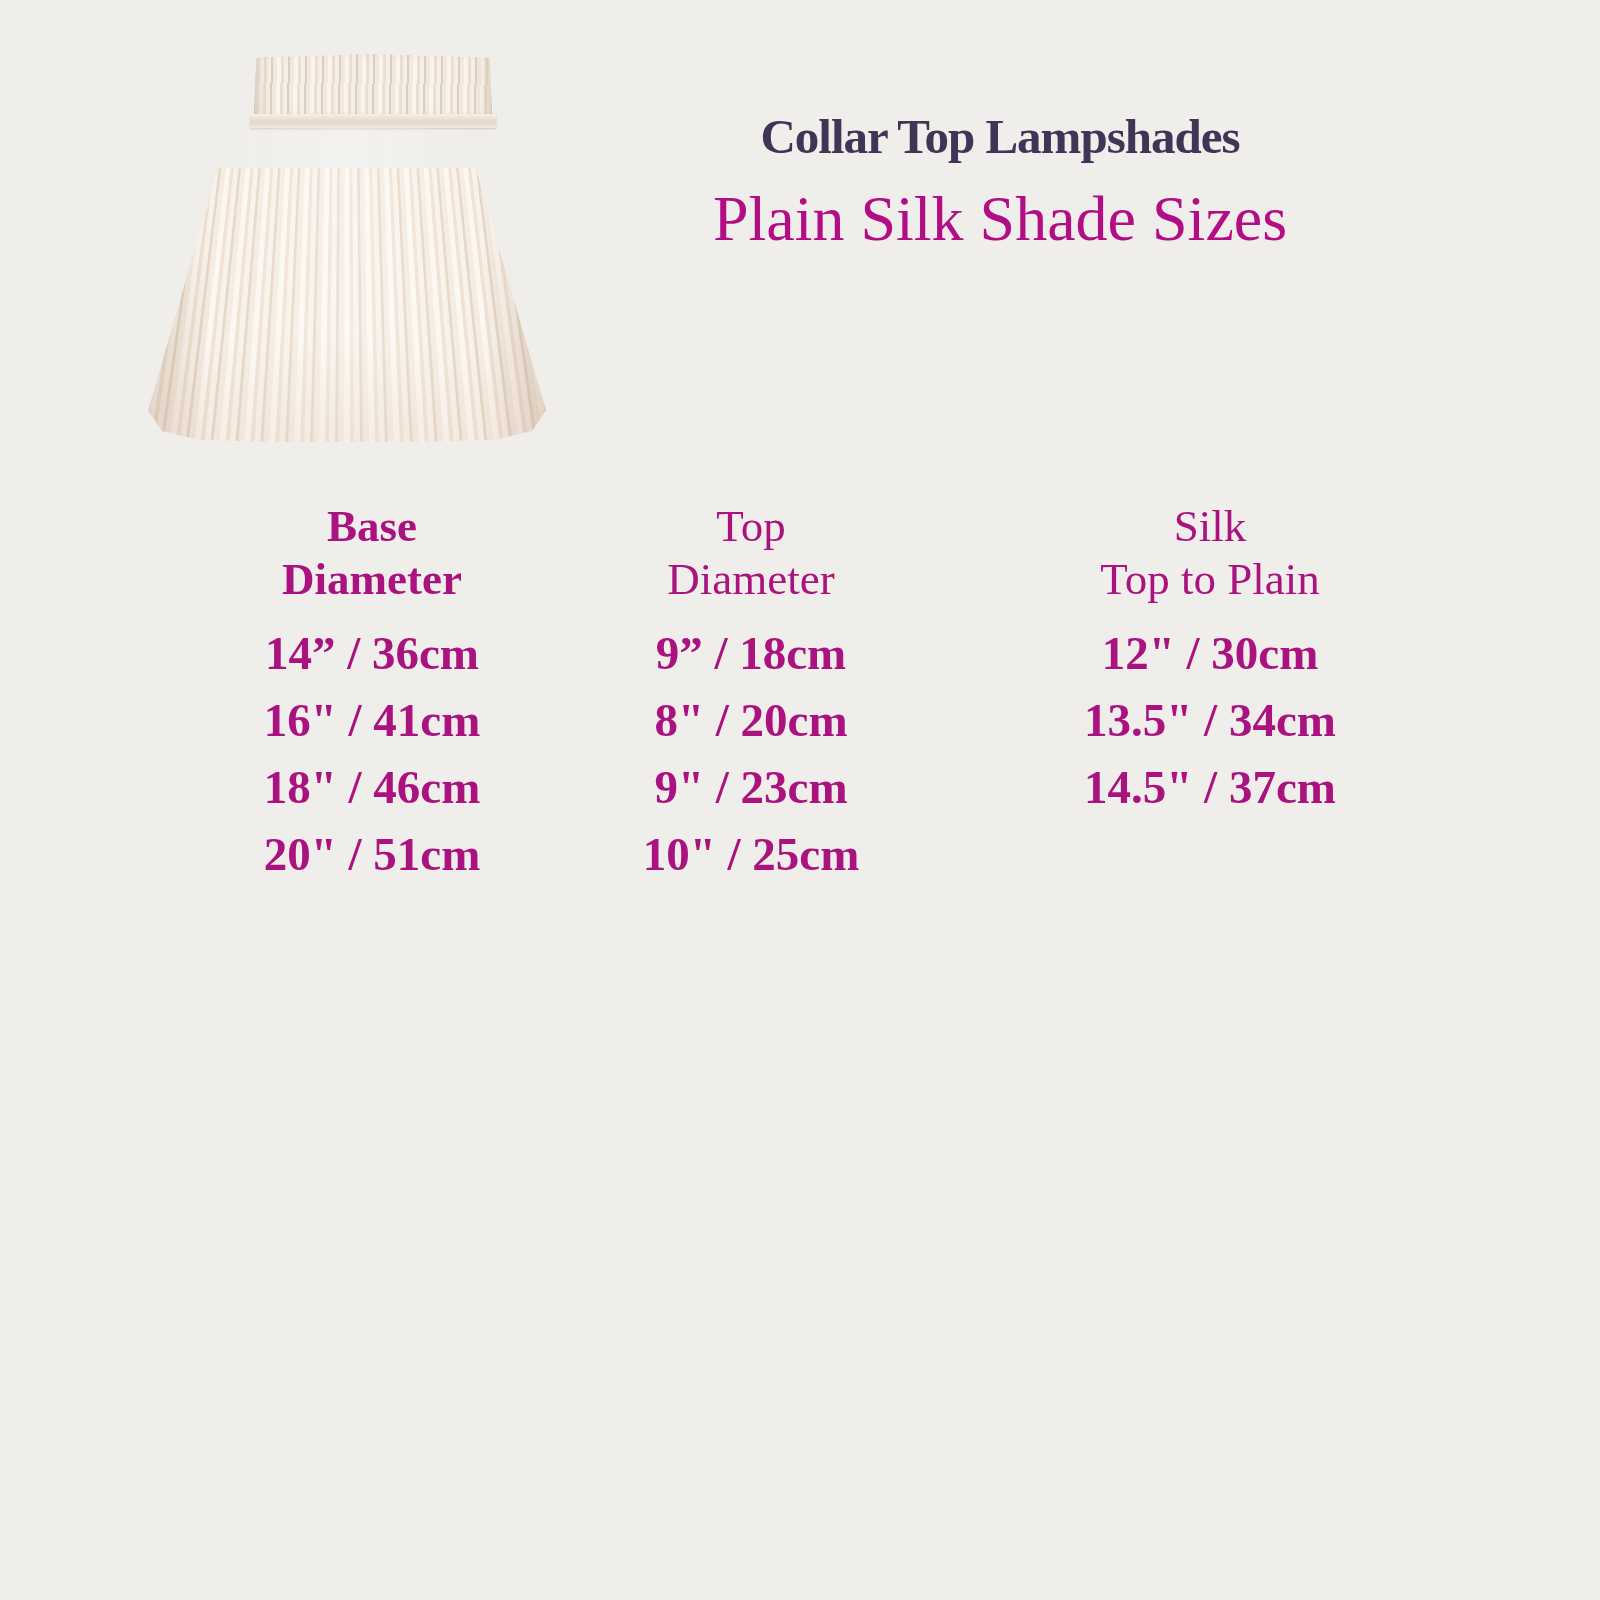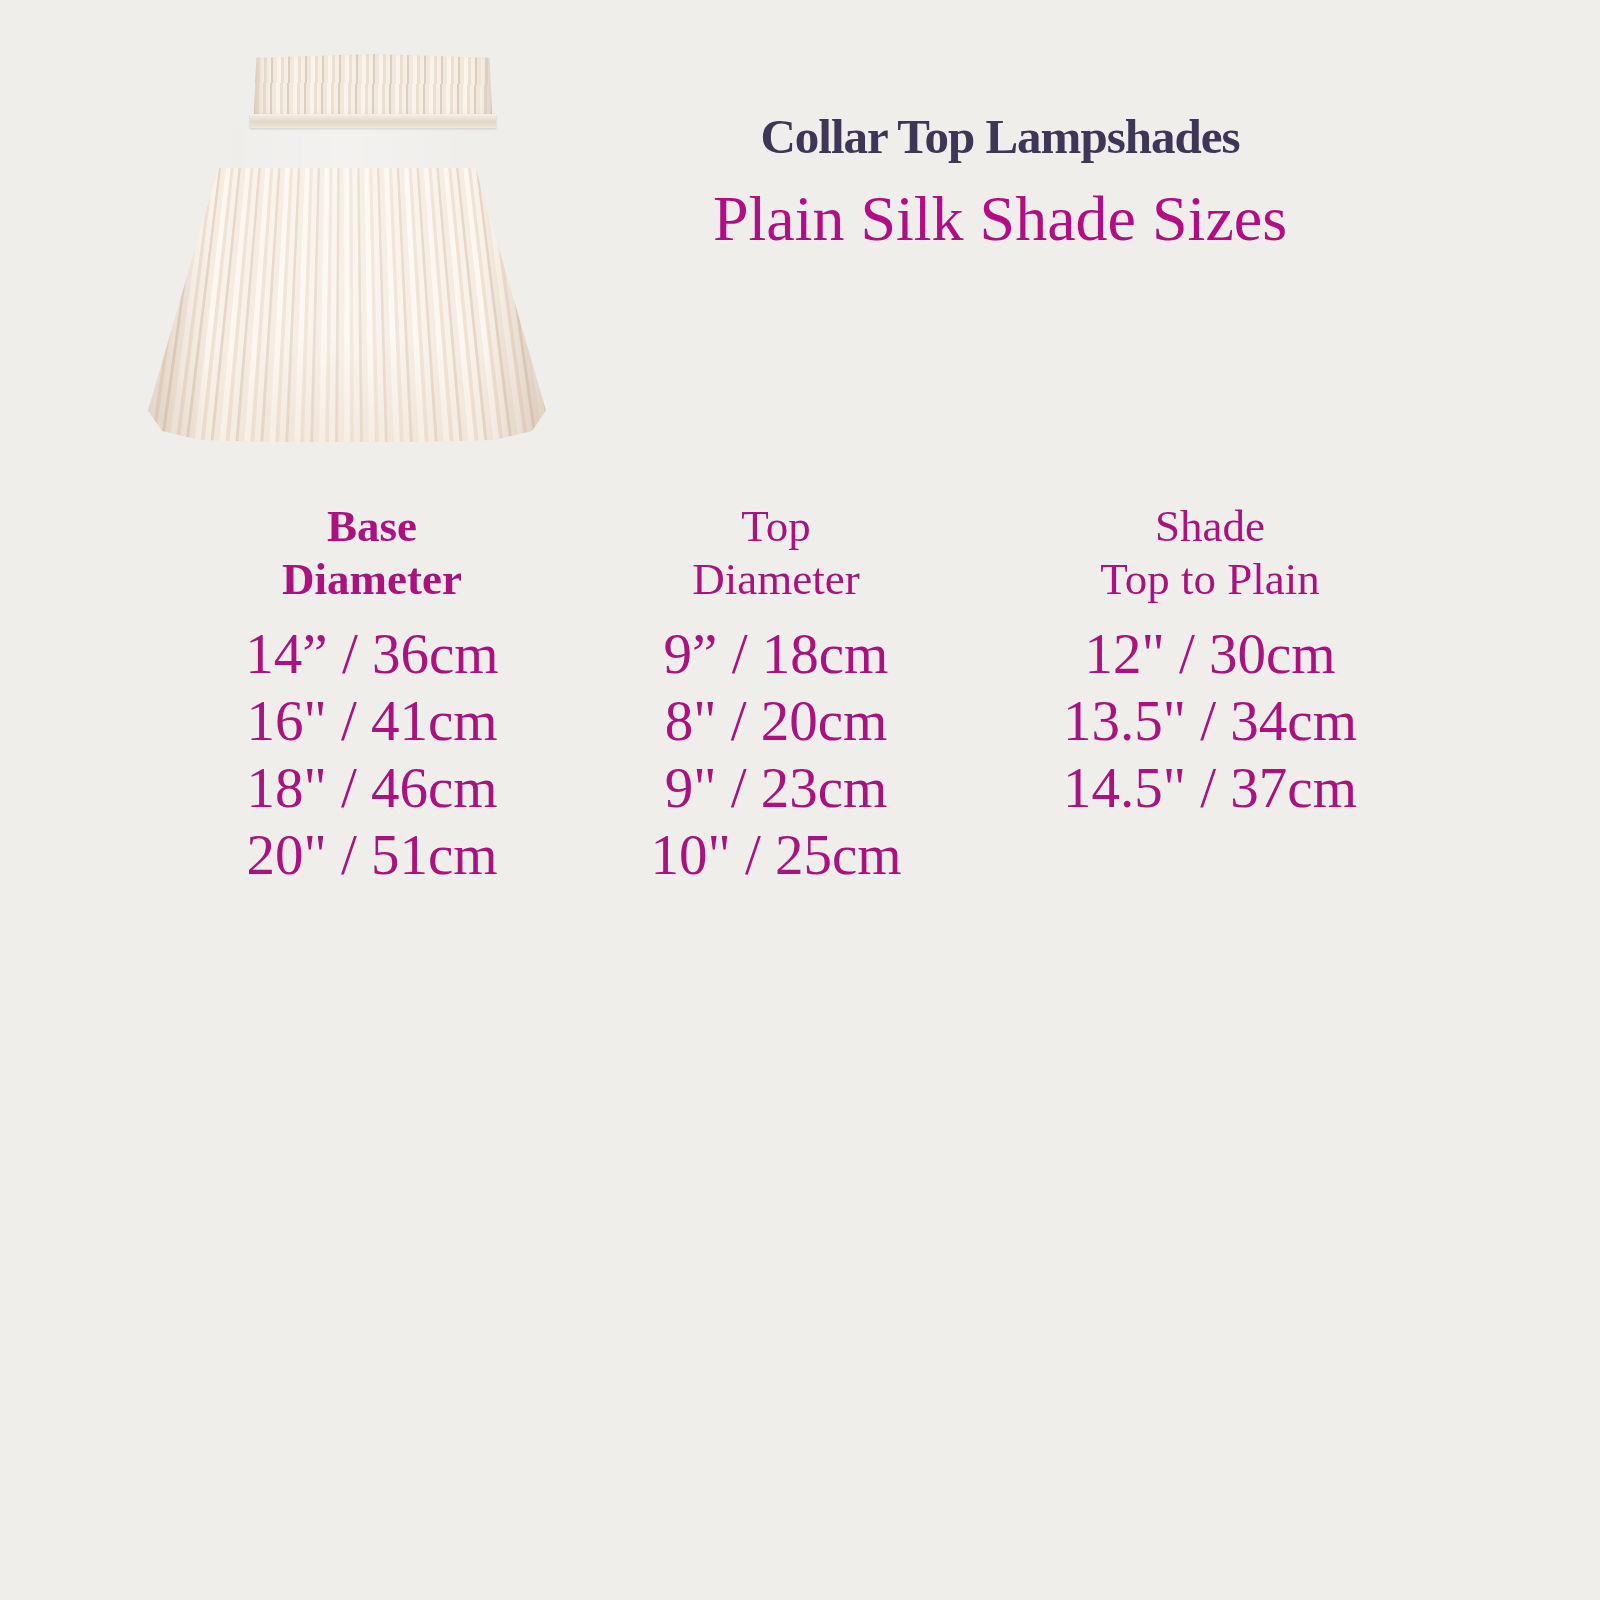--- a/index.html
+++ b/index.html
@@ -70,7 +70,7 @@
   .size-table{position:absolute;top:500px;left:0;width:1372px;height:420px;color:var(--table);}
   .col{position:absolute;top:0;width:380px;text-align:center;}
   .col-base{left:182px;}
-  .col-top{left:586px;}
+  .col-top{left:561px;}
   .col-slope{left:1020px;}
   .col-head{font-size:45px;line-height:53px;margin-bottom:14px;}
   .col-base .col-head{font-weight:bold;}

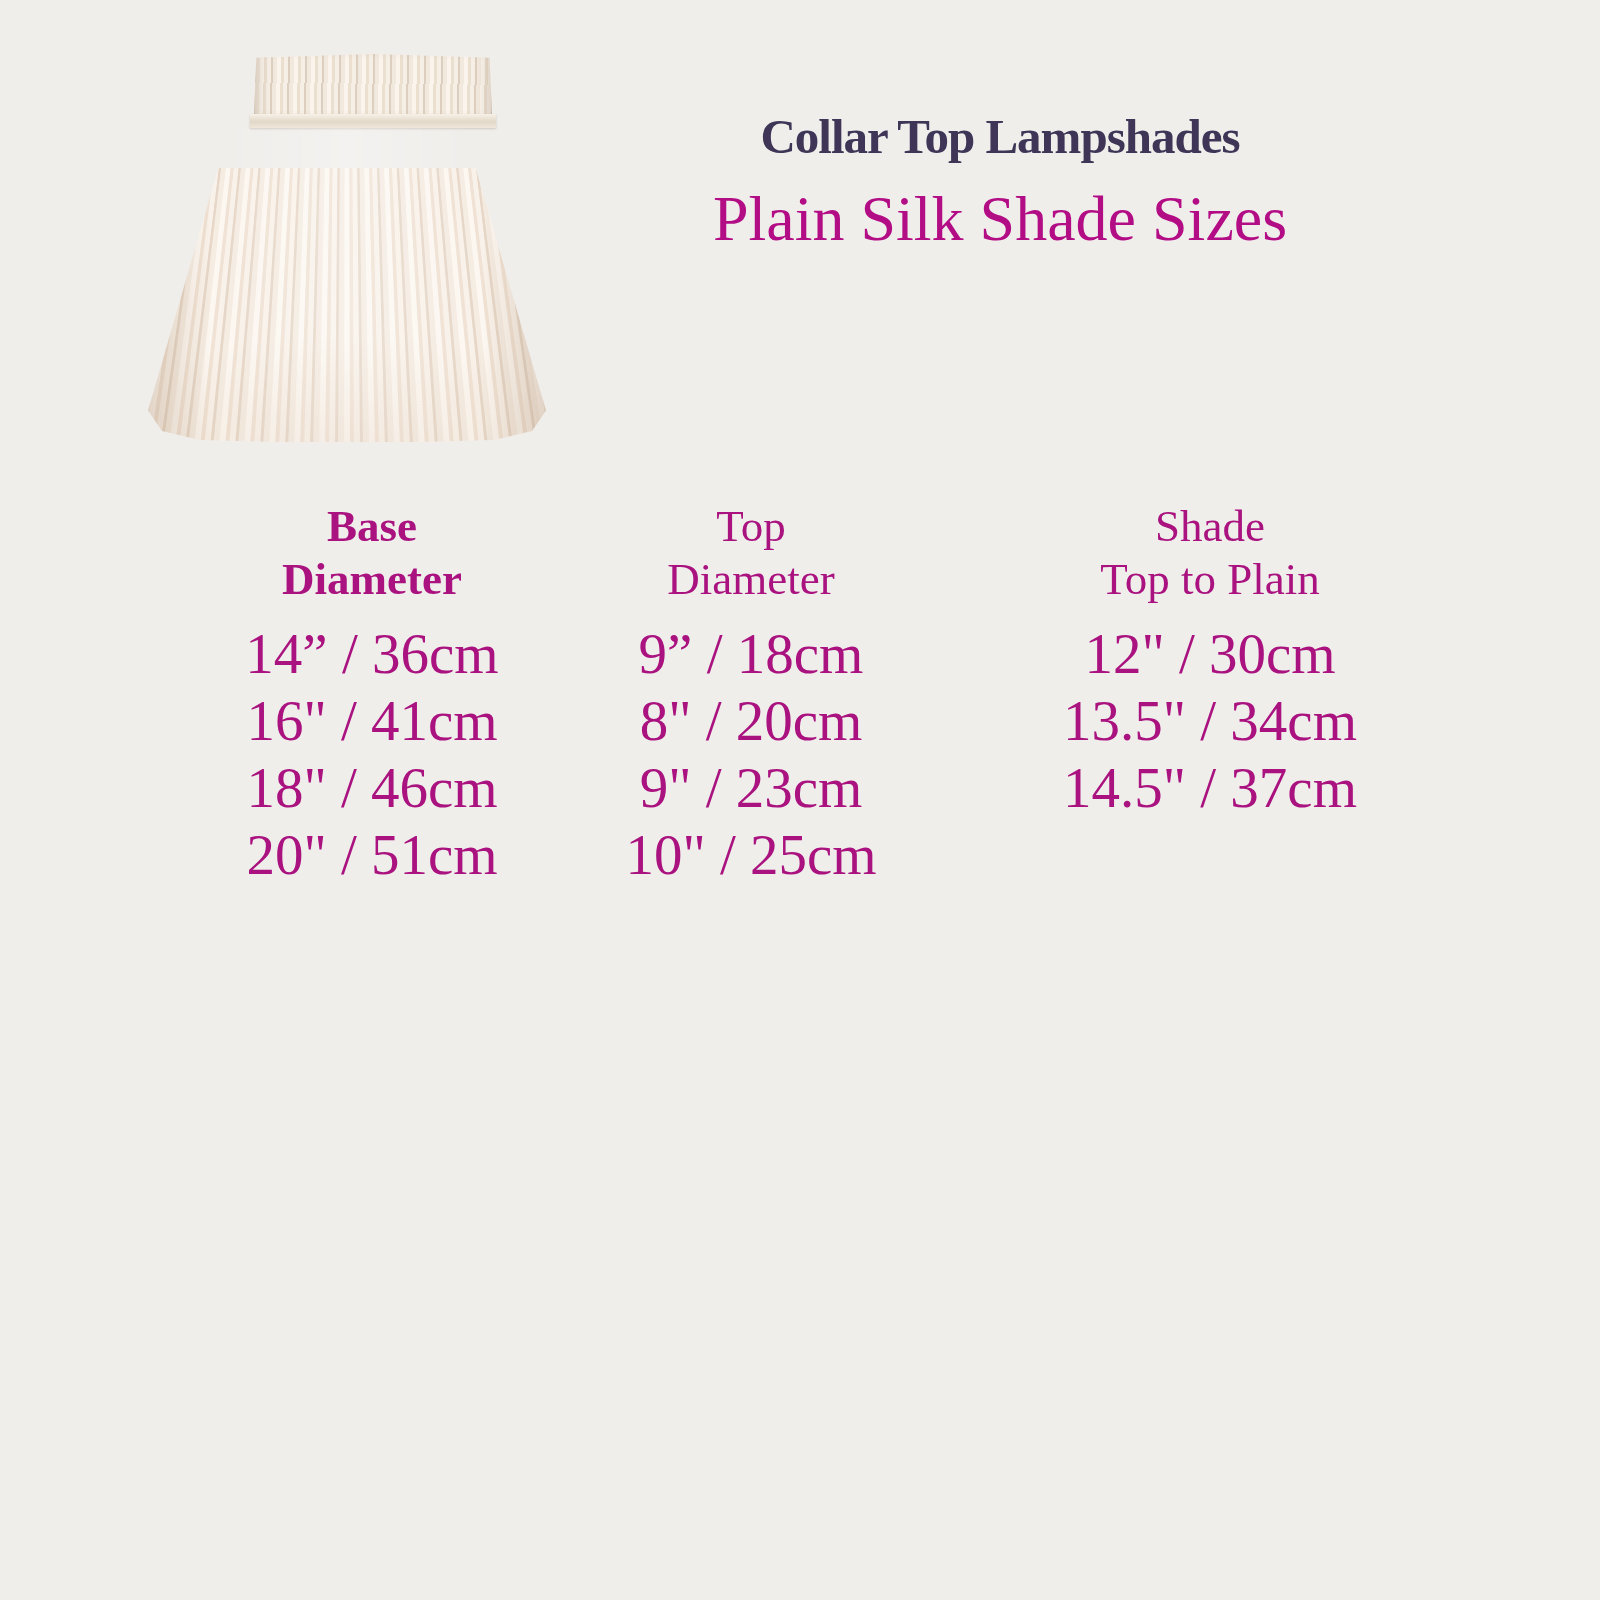--- a/index.html
+++ b/index.html
@@ -121,7 +121,7 @@
 
     <div class="col col-slope">
       <div class="col-head">
-        <div>Shade</div>
+        <div>Silk</div>
         <div>Top to Plain</div>
       </div>
       <div class="cell">12" / 30cm</div>

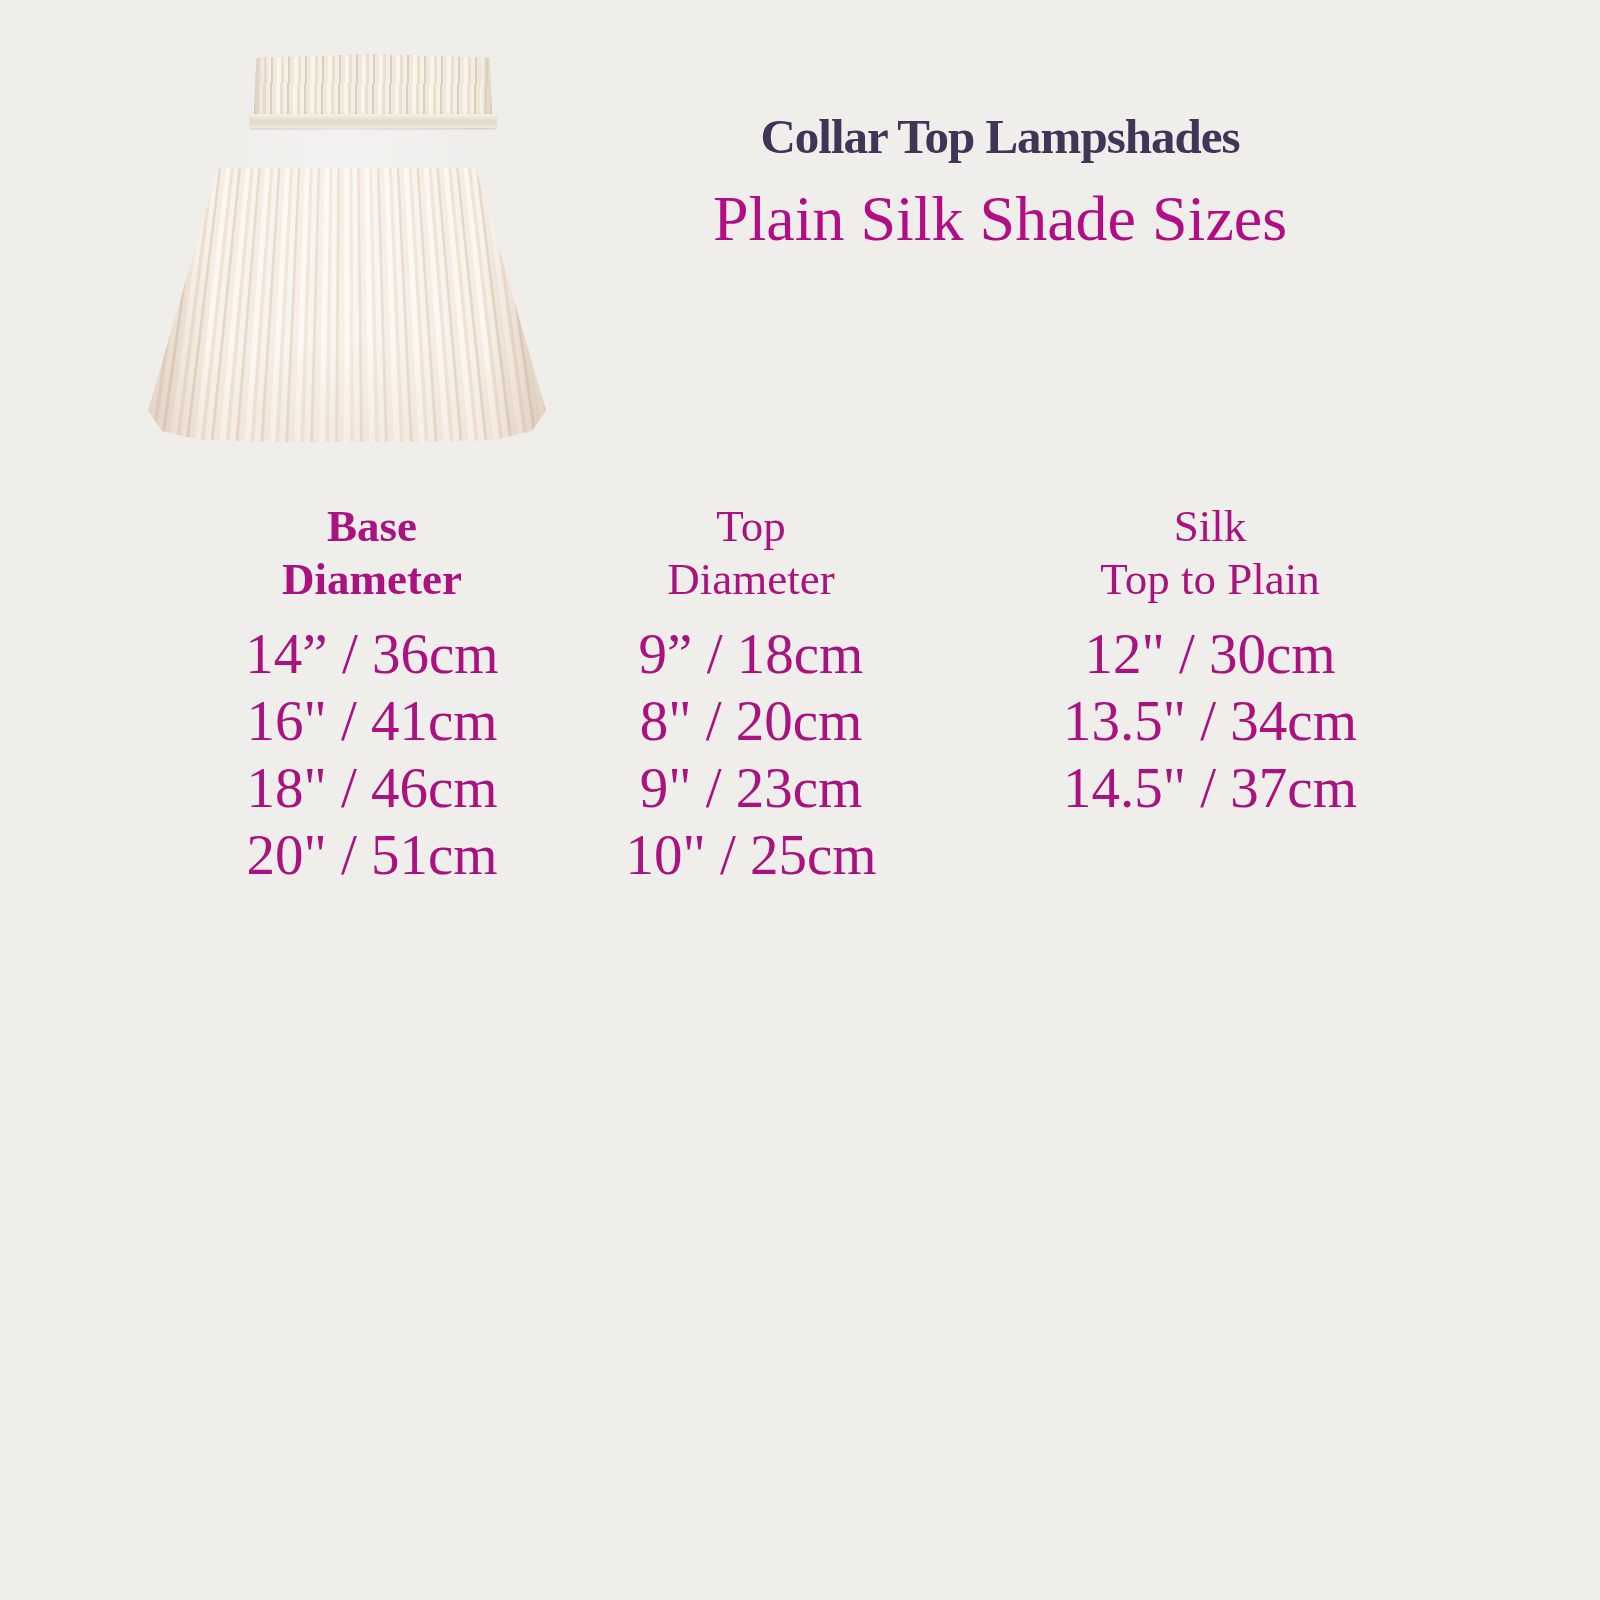--- a/index.html
+++ b/index.html
@@ -74,7 +74,7 @@
   .col-slope{left:1020px;}
   .col-head{font-size:45px;line-height:53px;margin-bottom:14px;}
   .col-base .col-head{font-weight:bold;}
-  .cell{font-size:57px;line-height:67px;white-space:nowrap;}
+  .cell{font-size:47px;line-height:67px;white-space:nowrap;font-weight:bold;}
 </style>
 </head>
 <body>

